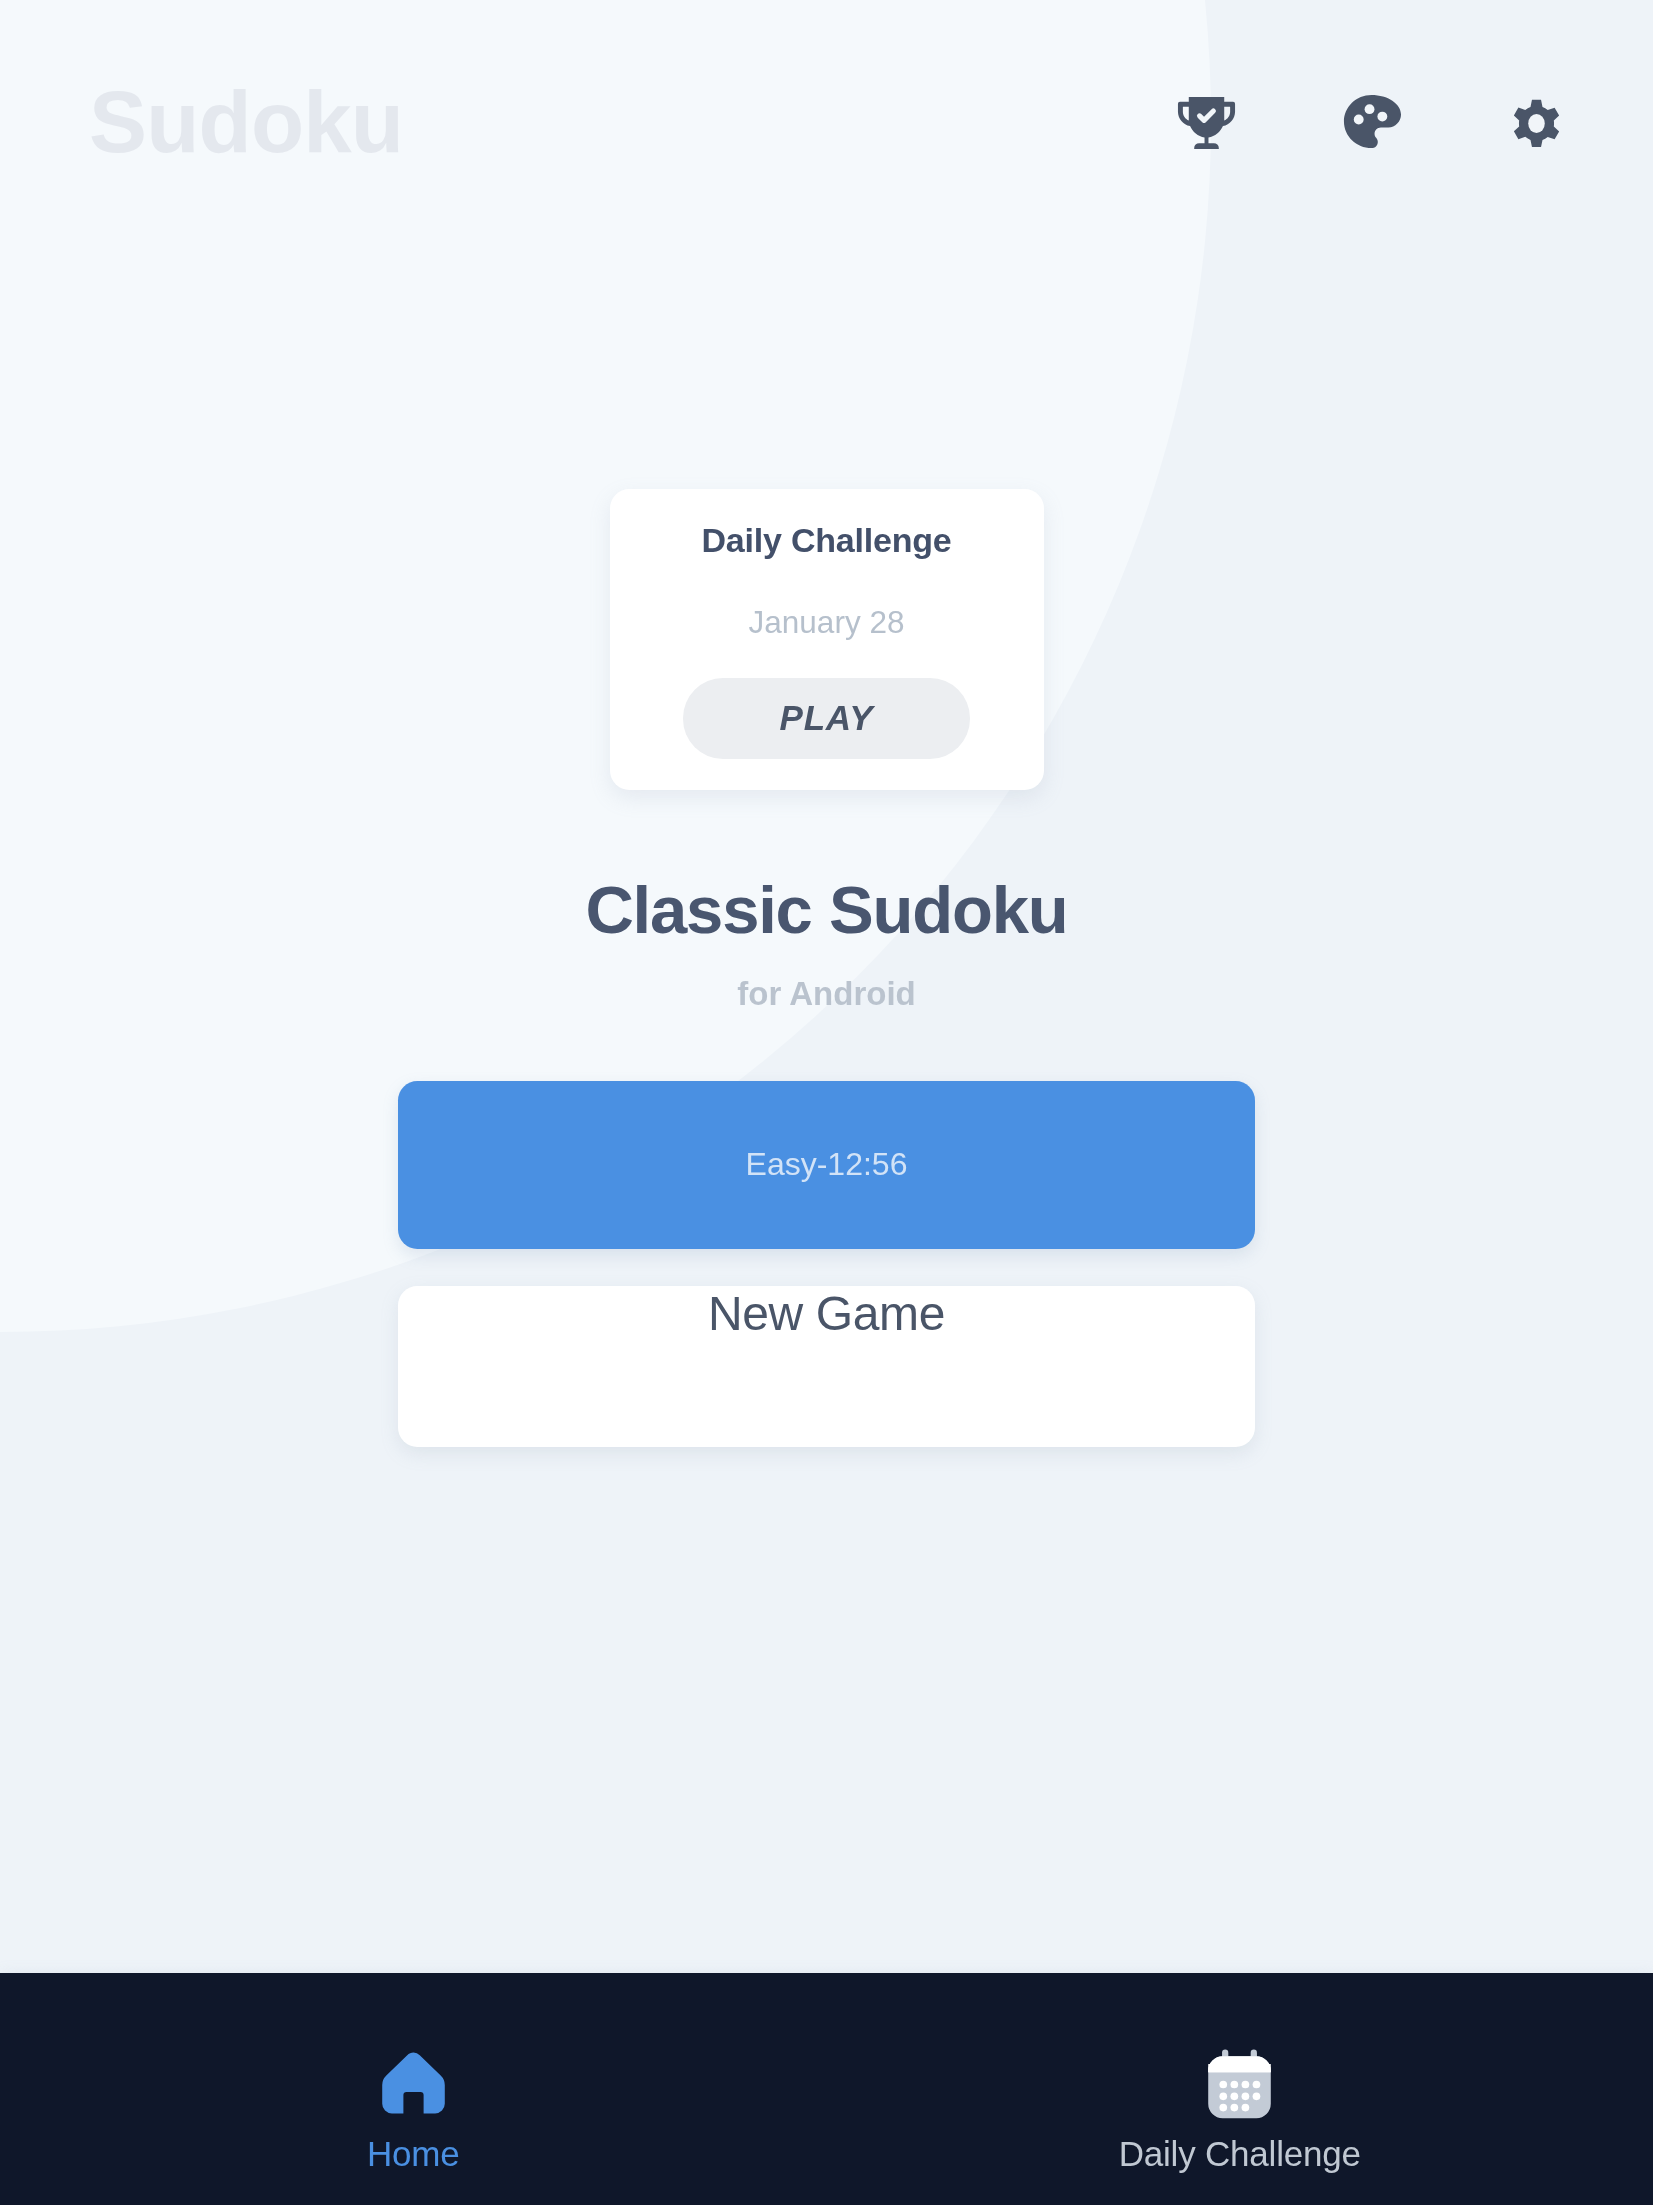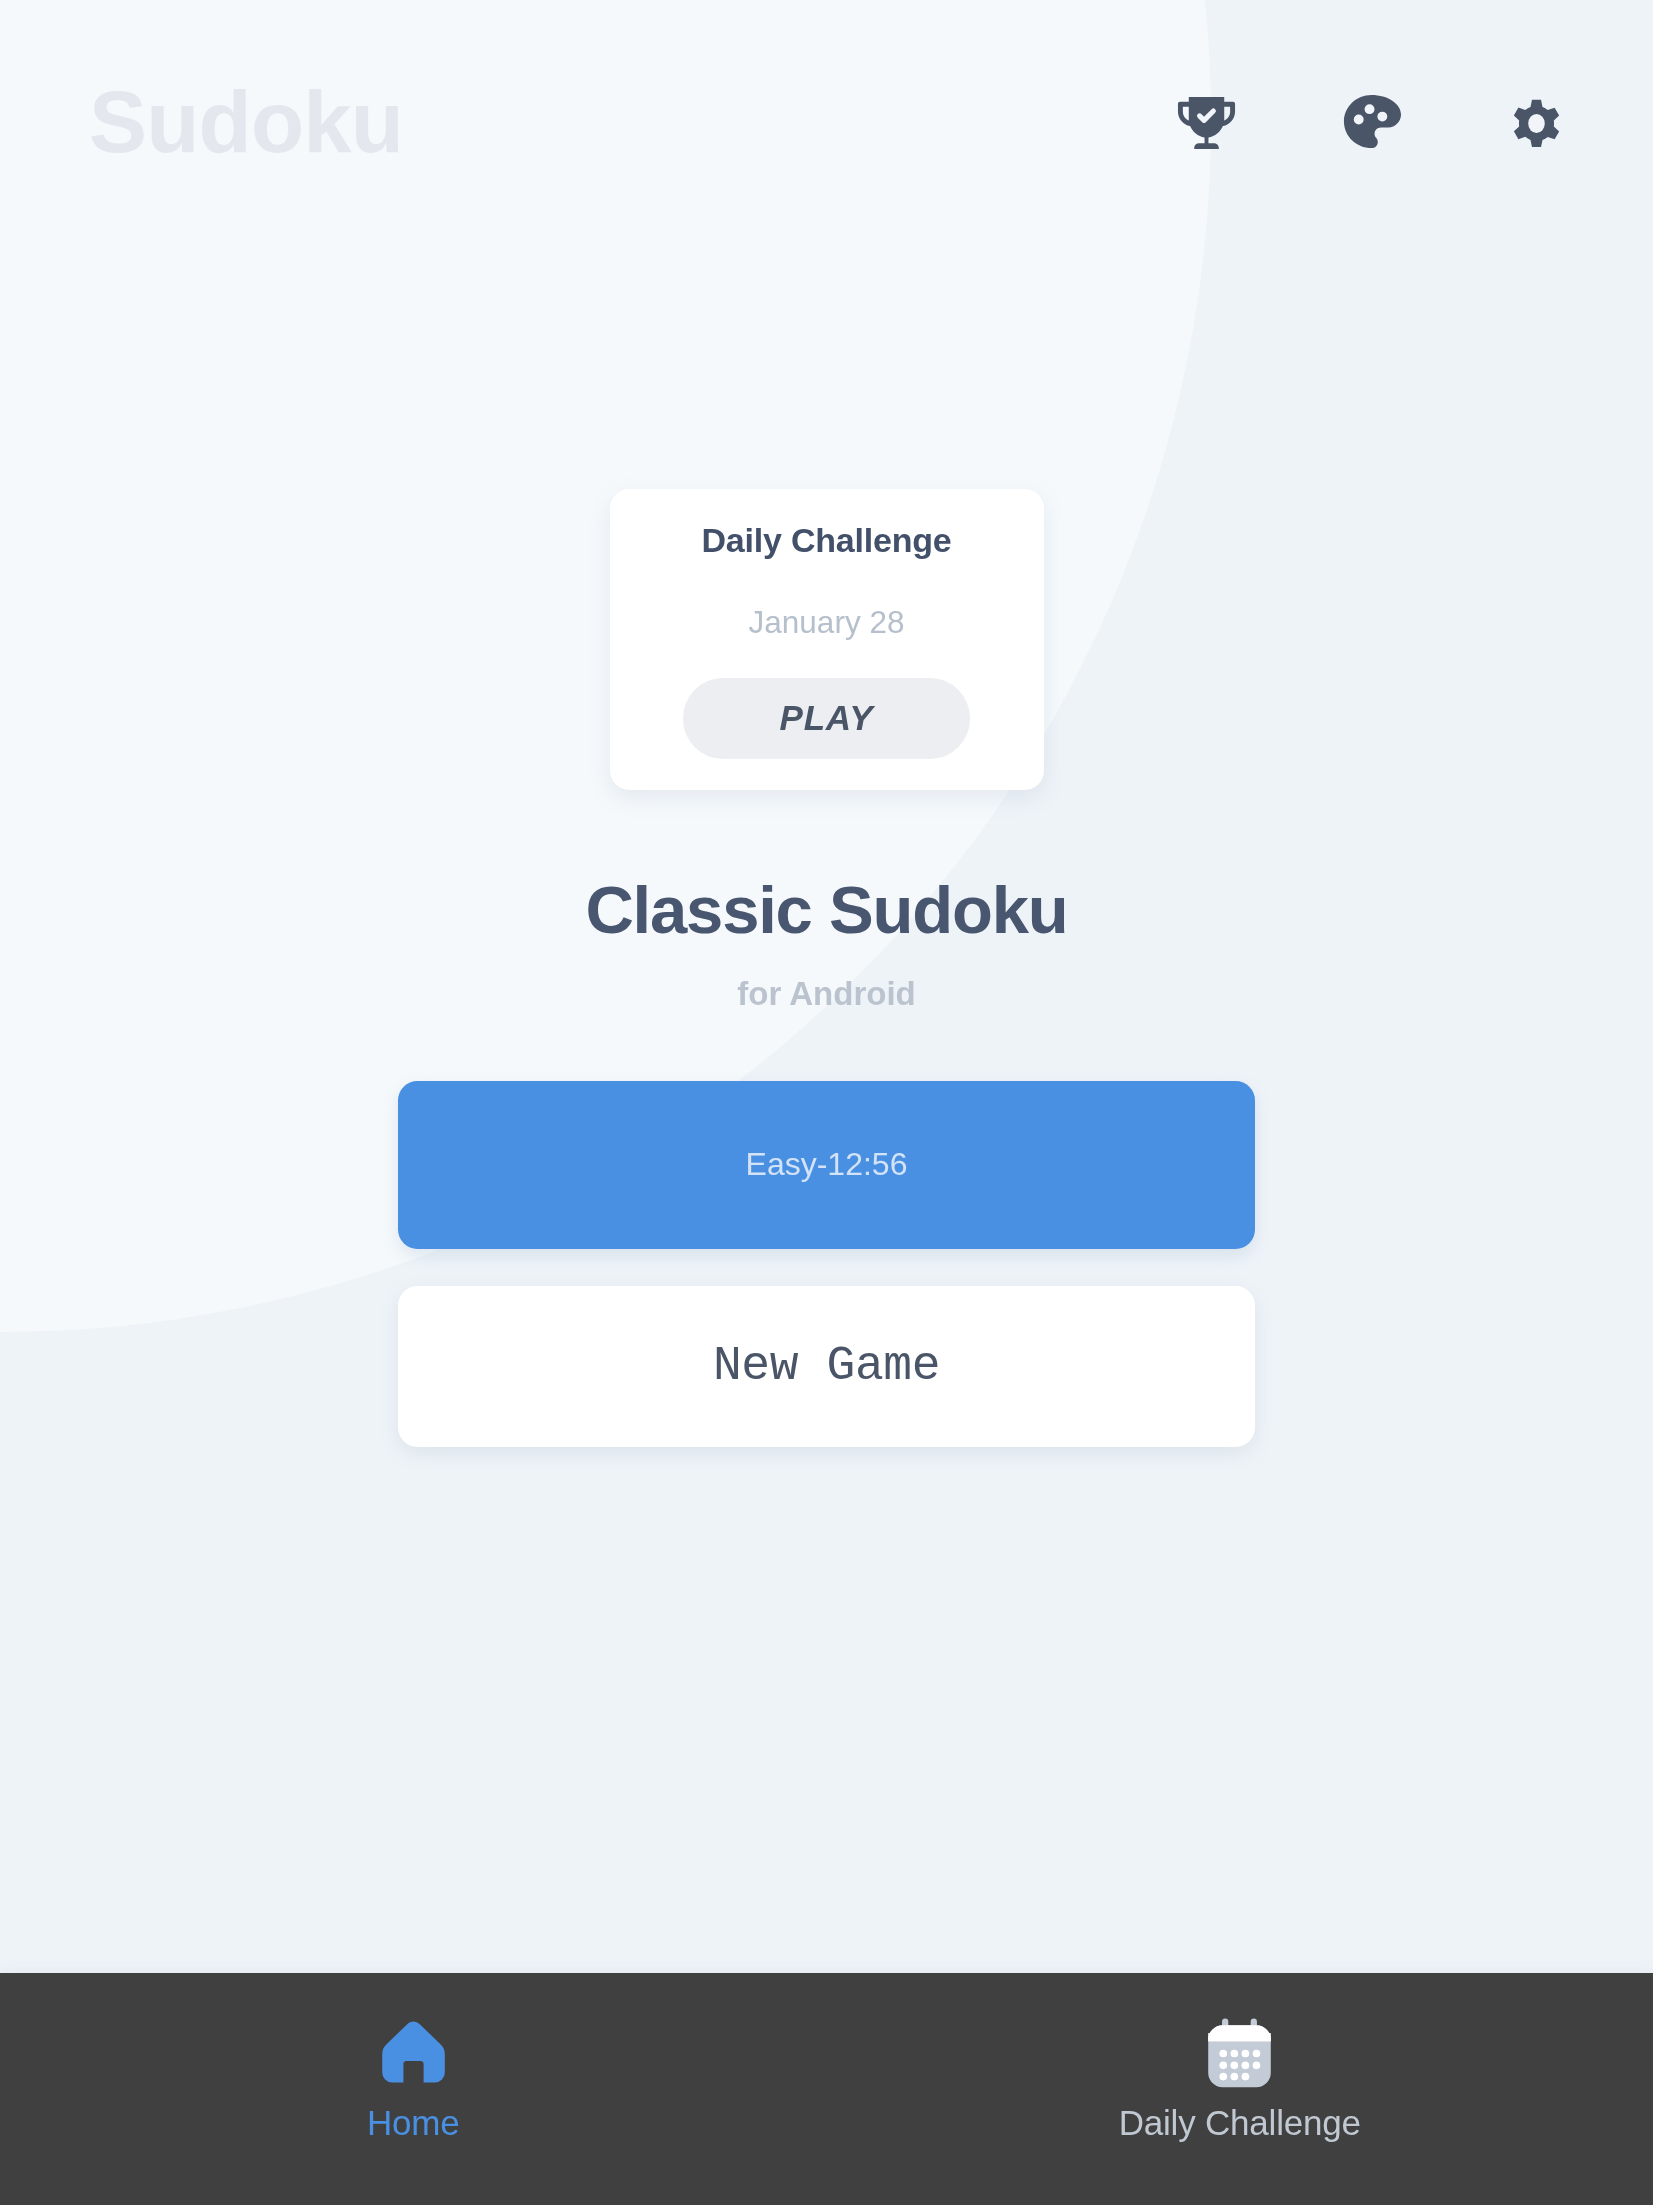--- a/index.html
+++ b/index.html
@@ -173,10 +173,9 @@
     border-radius:19.4px;
     background:#ffffff;
     border:none;
-    display:flex; align-items:center; justify-content:center;
+    display:flex; align-items:flex-start; justify-content:center;
     cursor:pointer;
     box-shadow:0 6.5px 18px rgba(140,158,180,.17);
-    font-family:Liberation Mono, monospace;
   }
   #new-game-label {
     font-size:48px; font-weight:400;

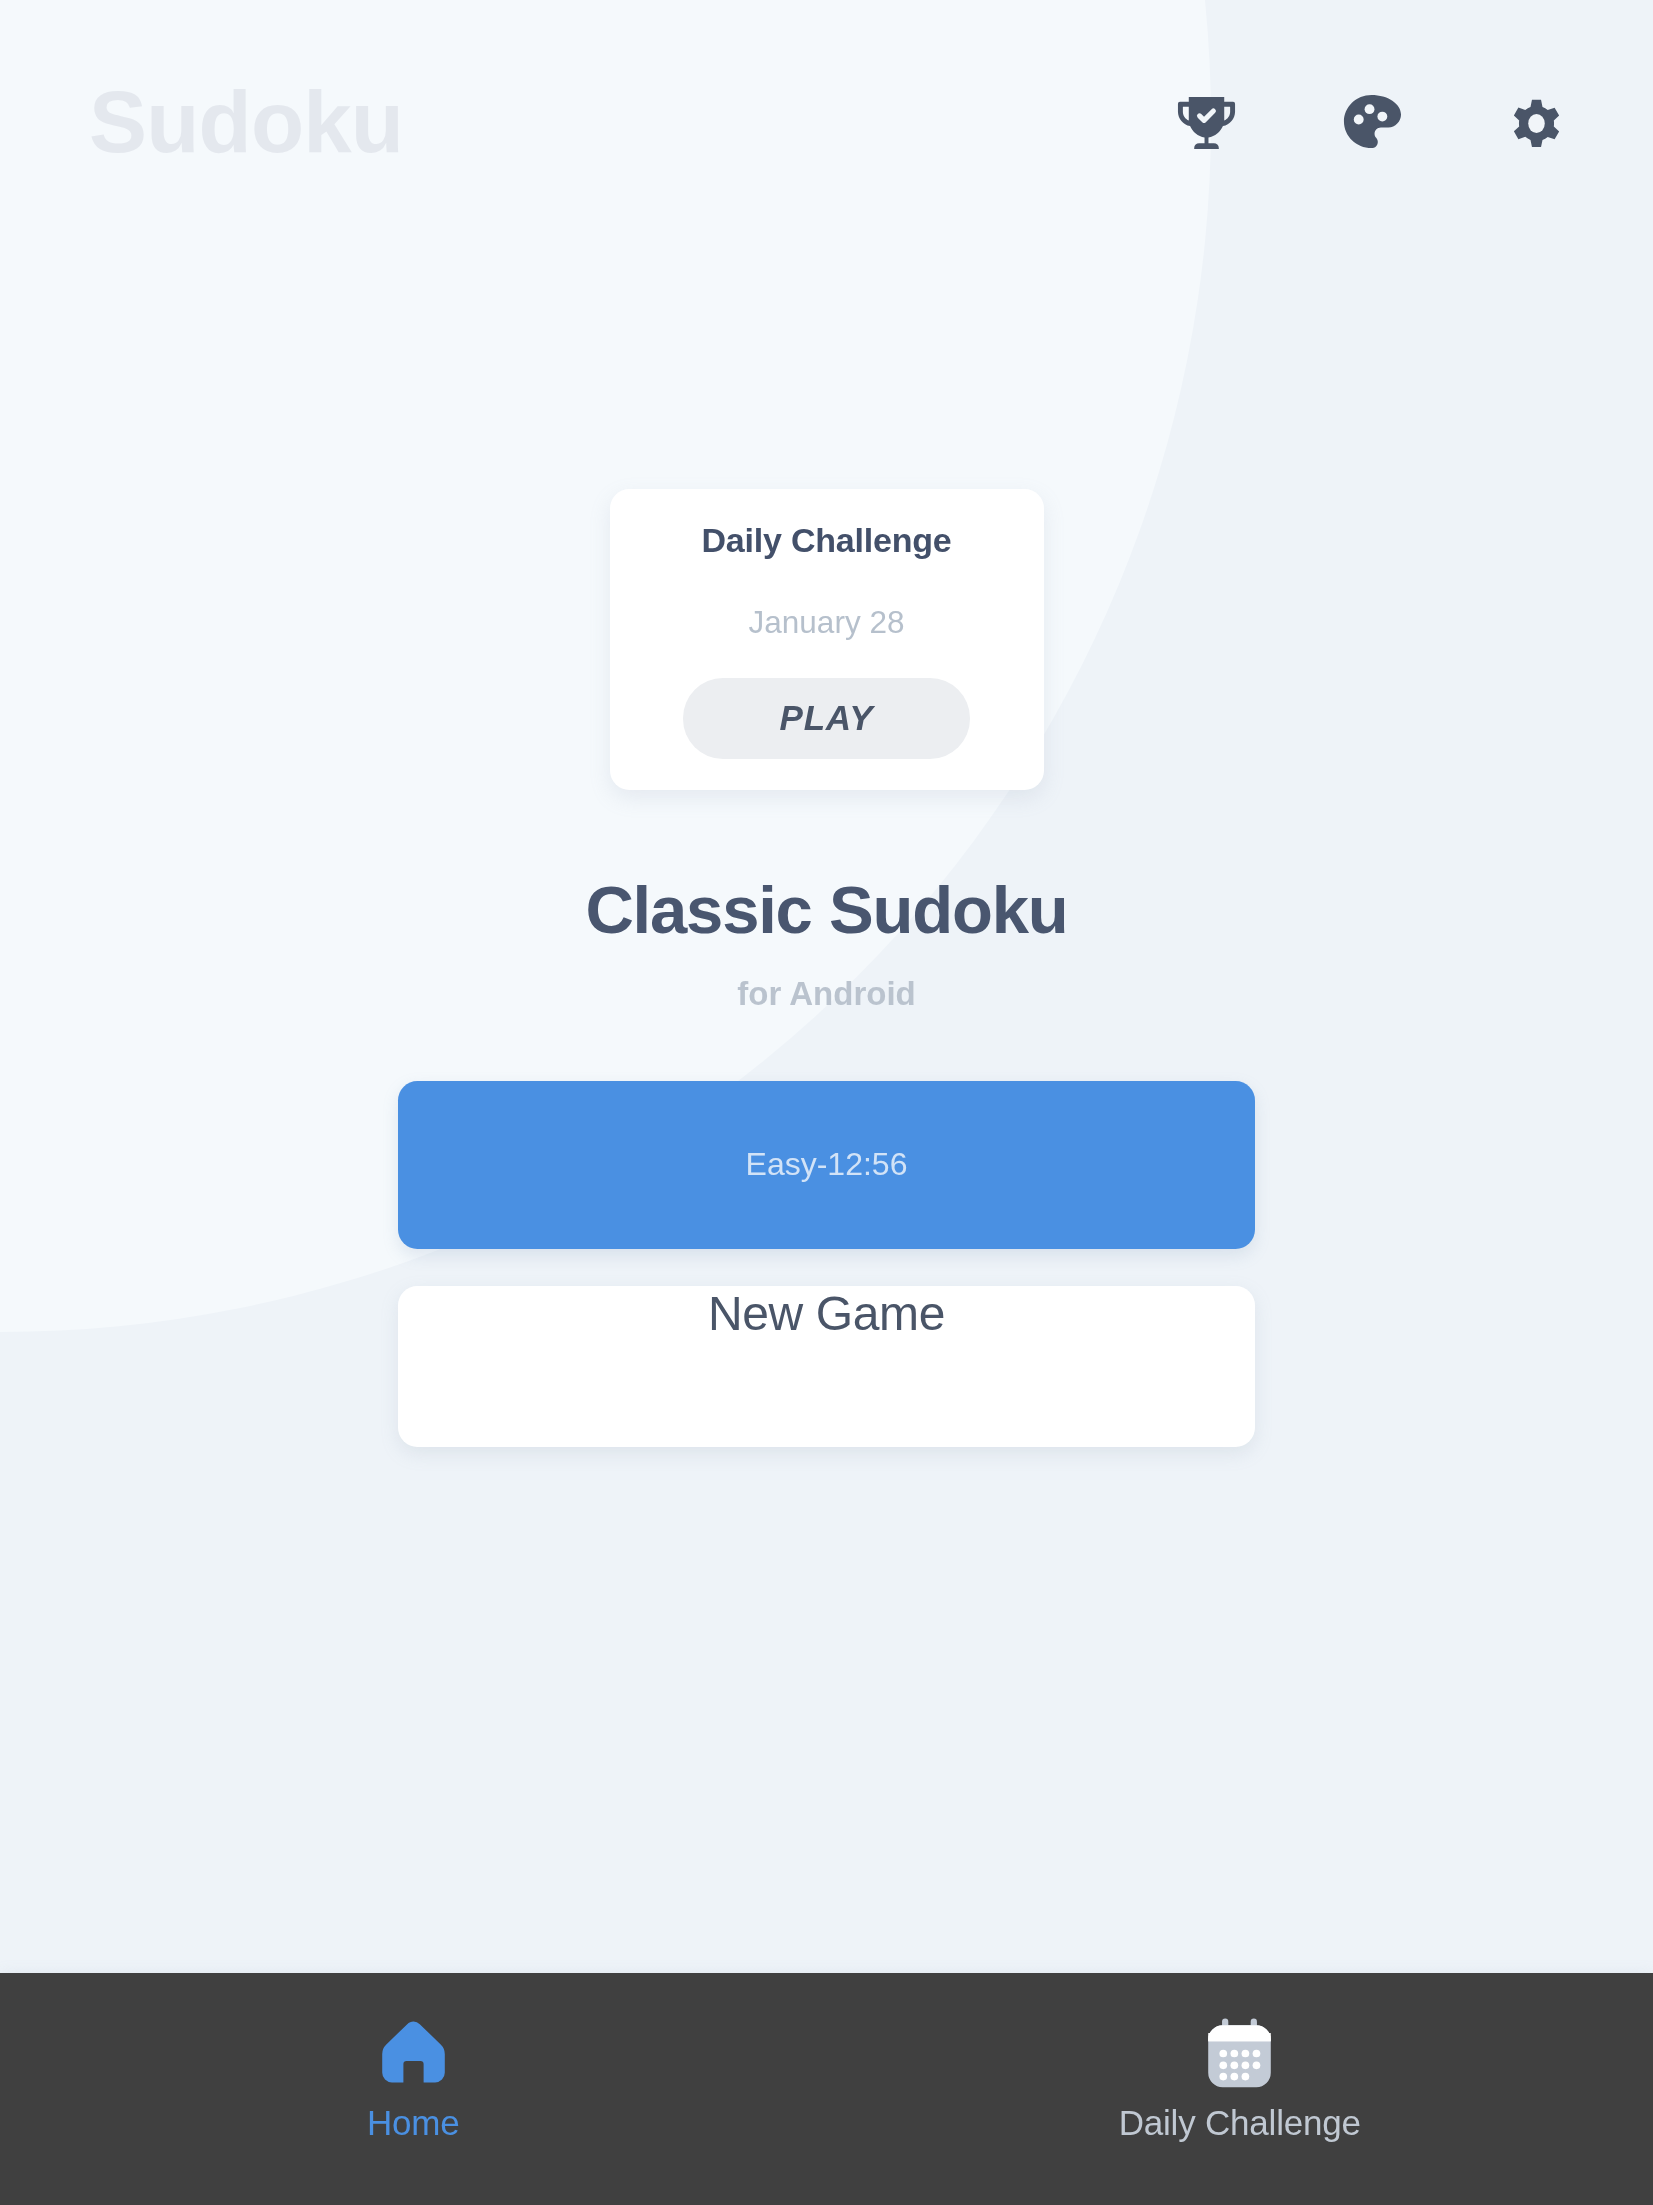--- a/index.html
+++ b/index.html
@@ -186,8 +186,8 @@
   #bottom-nav {
     flex:none;
     height:232px;
-    background:#404040;
-    display:flex; align-items:flex-start;
+    background:#0f172a;
+    display:flex; align-items:center;
     box-shadow:0 -2.4px 13px rgba(150,165,185,.10);
     position:relative; z-index:2;
   }

